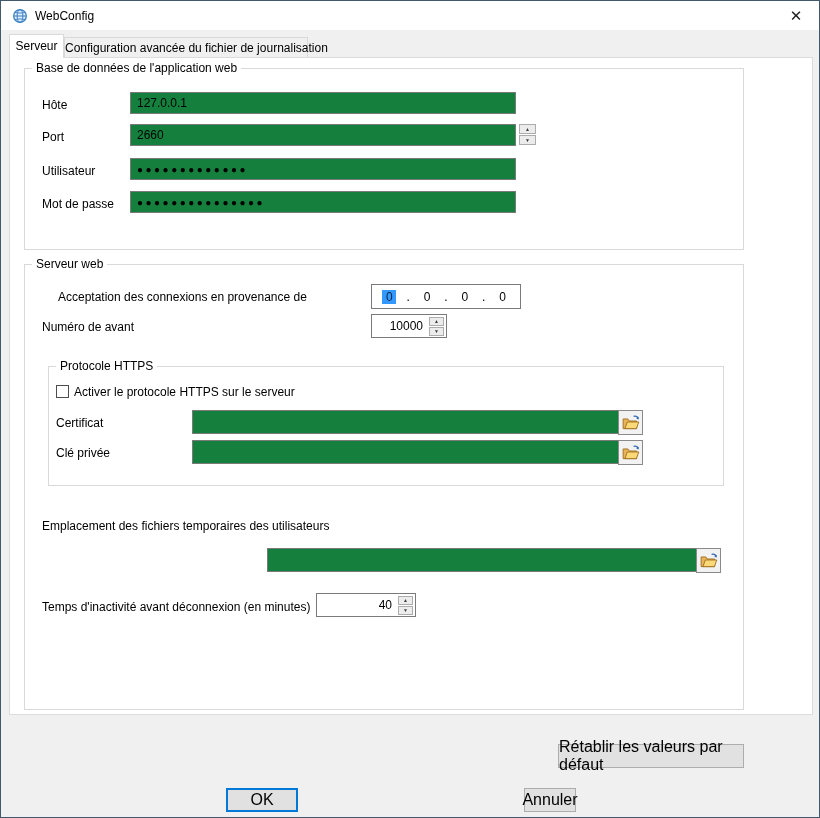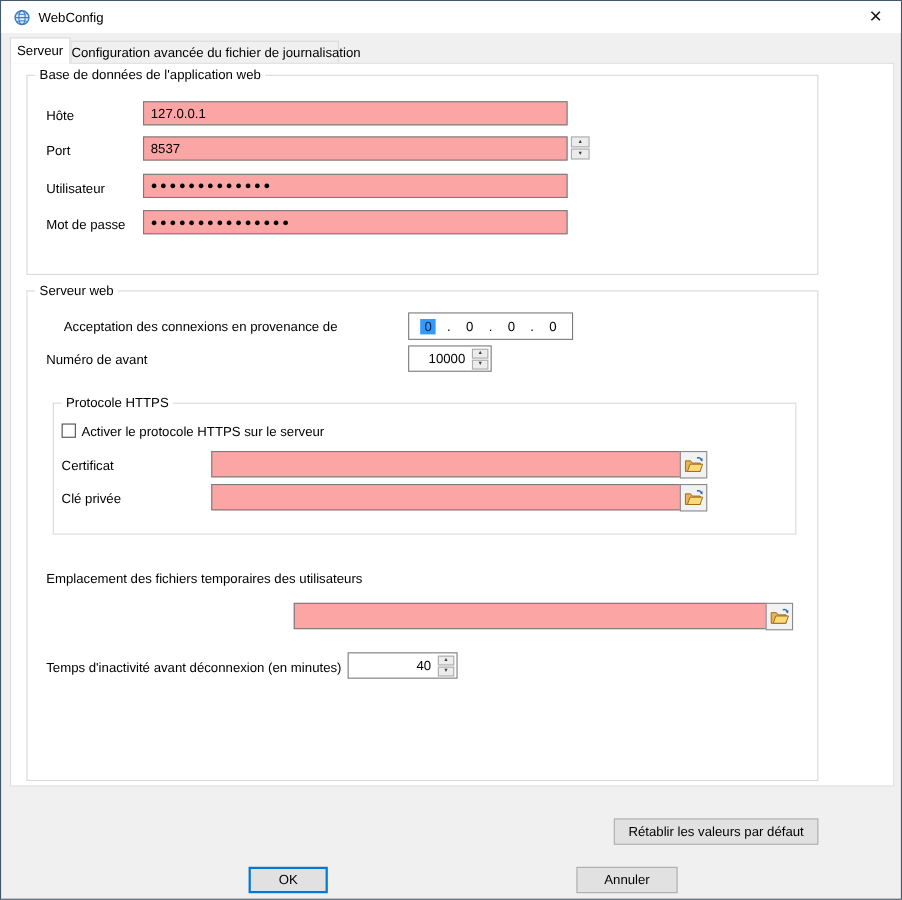--- a/index.html
+++ b/index.html
@@ -34,7 +34,7 @@
 
   .label { position:absolute; white-space:nowrap; line-height:14px; }
 
-  .textbox { position:absolute; background:#fca5a5; border:1px solid #7a7a7a;
+  .textbox { position:absolute; background:#15803d; border:1px solid #7a7a7a;
              display:flex; align-items:center; padding:0 6px; font-size:12px;text-align:right; }
   .mask { font-size:10px; letter-spacing:2.5px; font-weight:bold; }
 

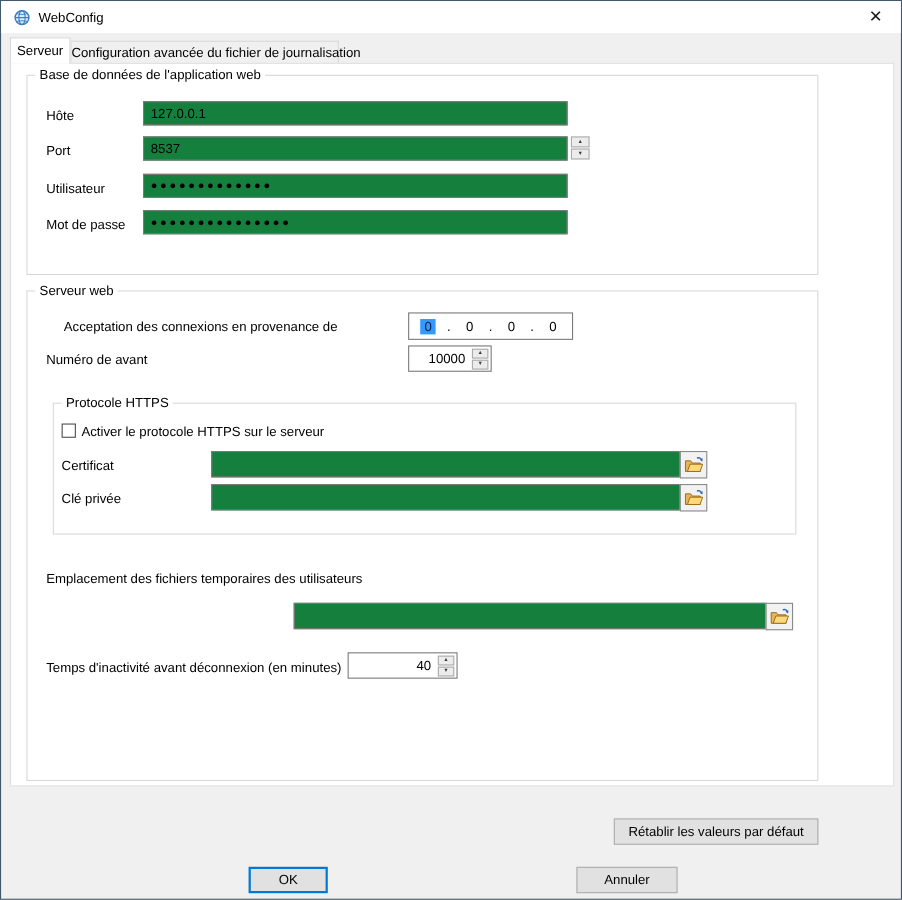--- a/index.html
+++ b/index.html
@@ -98,7 +98,7 @@
 
     <span class="label" style="left:32px; top:72px;">Port</span>
     <div class="textbox" style="left:120px; top:66px; width:386px; height:22px;">
-      <span>8537</span>
+      <span>2660</span>
     </div>
     <div class="spin-ext" style="left:509px; top:66px;">
       <div class="spin-btn">▲</div>

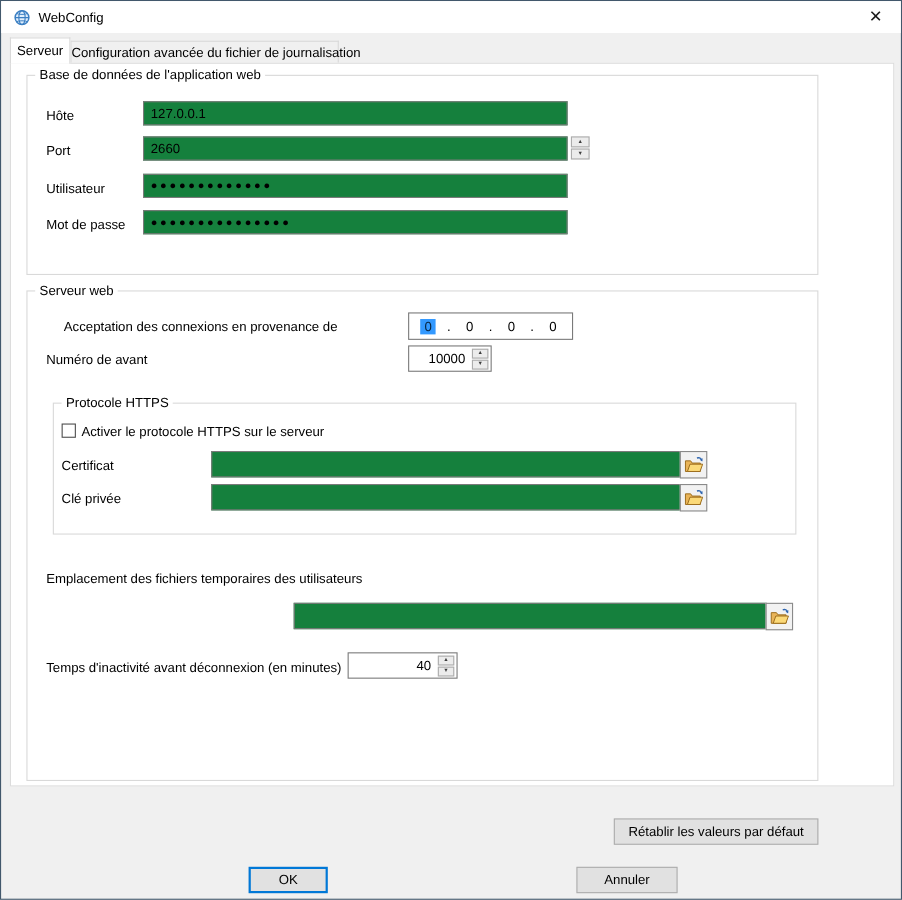--- a/index.html
+++ b/index.html
@@ -63,7 +63,7 @@
   .browse svg { width:18px; height:18px; }
 
   .btn { position:absolute; background:#e1e1e1; border:1px solid #adadad;
-         display:flex; align-items:center; justify-content:center; font-size:12px; }
+         display:flex; align-items:center; justify-content:center; font-size:16px; }
   .btn-default { border:2px solid #0078d7; }
 </style>
 </head>

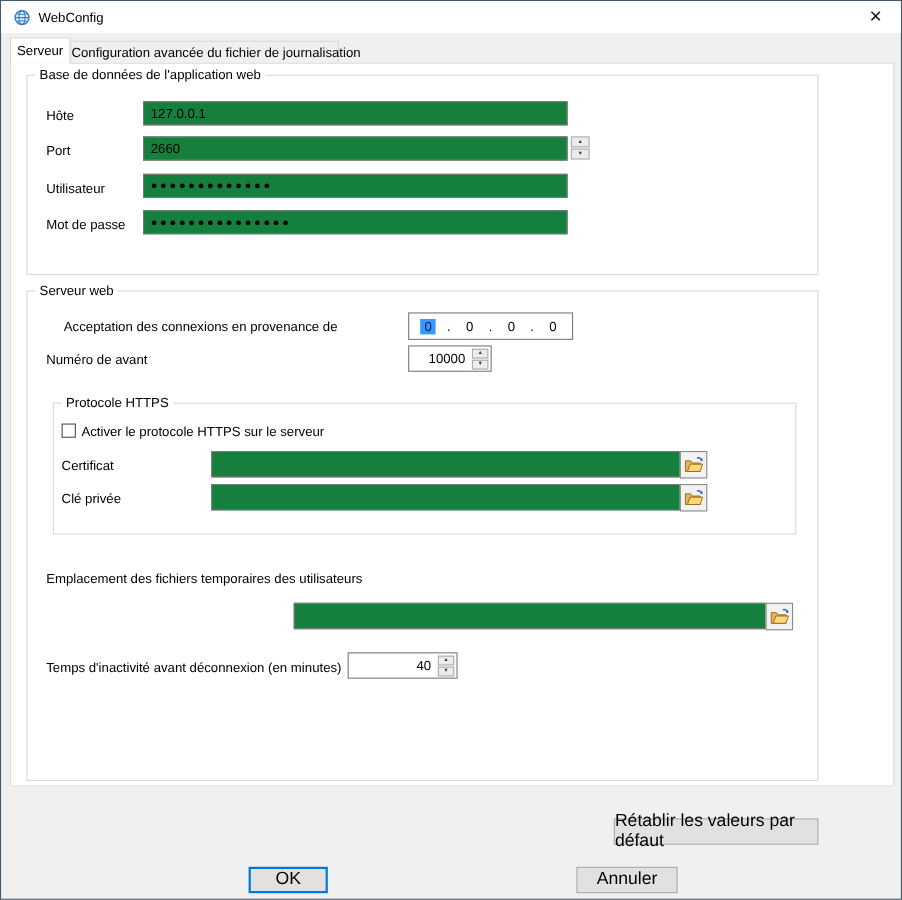--- a/index.html
+++ b/index.html
@@ -196,7 +196,7 @@
   </div>
 
   <div class="btn btn-default" style="left:225px; top:787px; width:72px; height:24px;">OK</div>
-  <div class="btn" style="left:523px; top:787px; width:92px; height:24px;">Annuler</div>
+  <div class="btn" style="left:523px; top:787px; width:52px; height:24px;">Annuler</div>
 
 </div>
 

